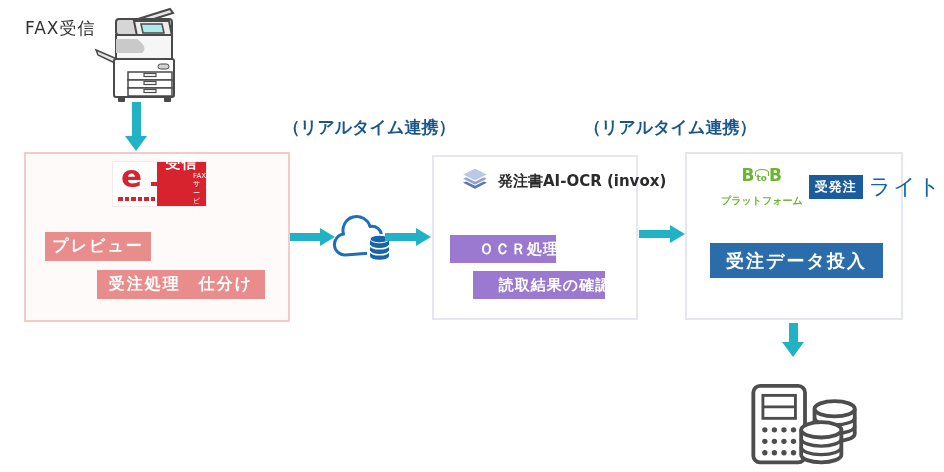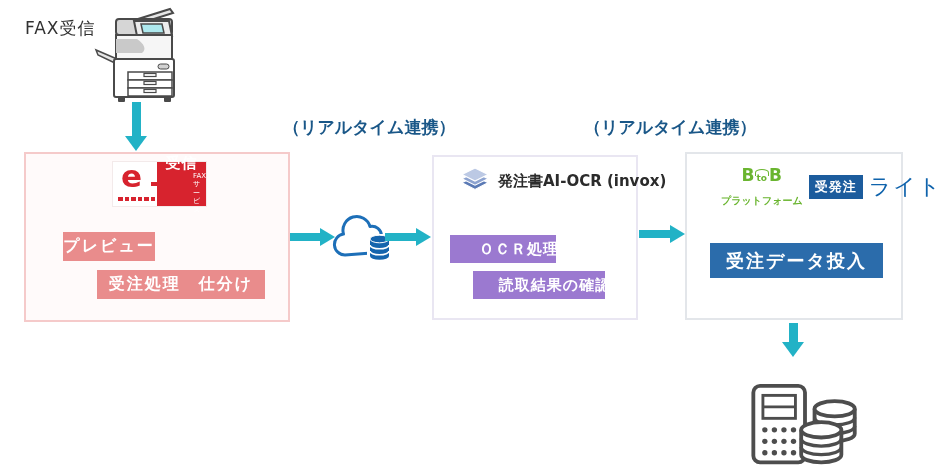--- a/index.html
+++ b/index.html
@@ -27,7 +27,7 @@
   .btn.salmon{ background:var(--salmon); font-size:16px; letter-spacing:2px; }
   .btn.purple{ background:var(--purple); font-size:15px; letter-spacing:1px;padding-left:32px; }
   .btn.blue  { background:var(--blue-btn); font-size:18px; letter-spacing:2px; }
-  #btn-preview{ left:45px;  top:232px; width:92px; height:29px;margin-left:18px; }
+  #btn-preview{ left:45px;  top:232px; width:106px; height:29px; }
   #btn-sort   { left:97px;  top:270px; width:168px; height:29px; }
   #btn-ocr    { left:450px; top:235px; width:106px; height:28px; }
   #btn-check  { left:473px; top:271px; width:132px; height:28px; }

